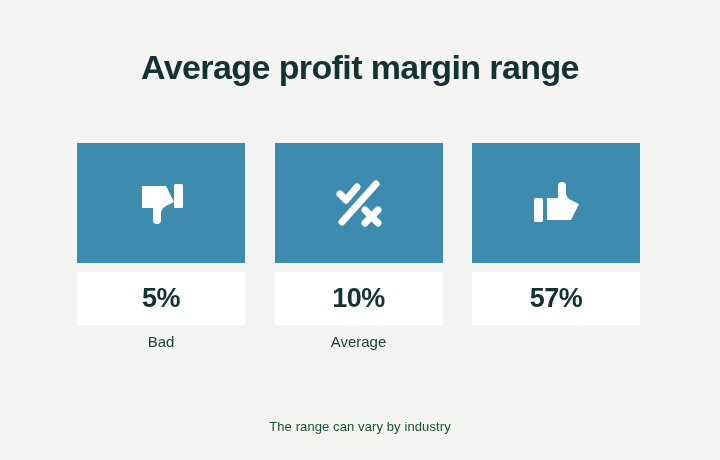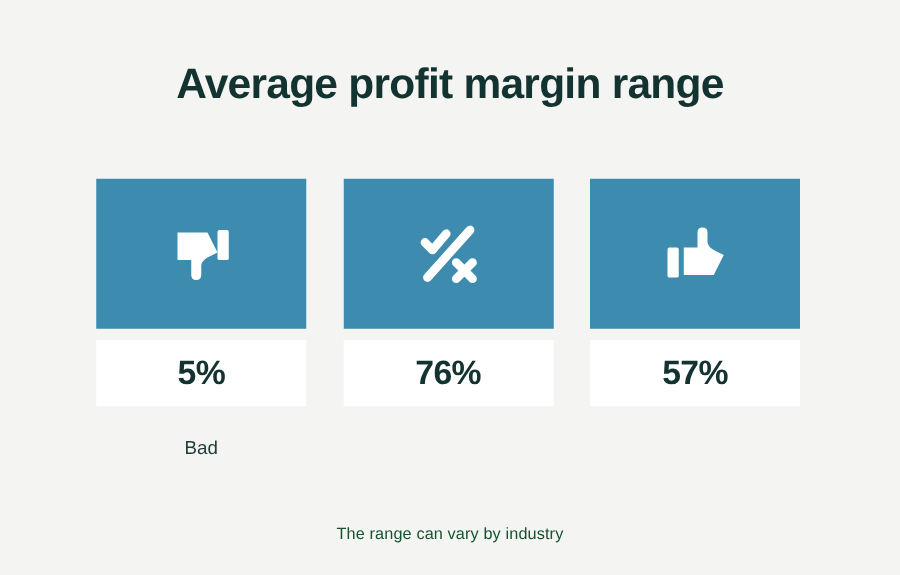--- a/index.html
+++ b/index.html
@@ -128,7 +128,7 @@
         </span>
       </div>
       <div class="value-box">
-        <span class="value-text">76%</span>
+        <span class="value-text">10%</span>
       </div>
     </div>
 

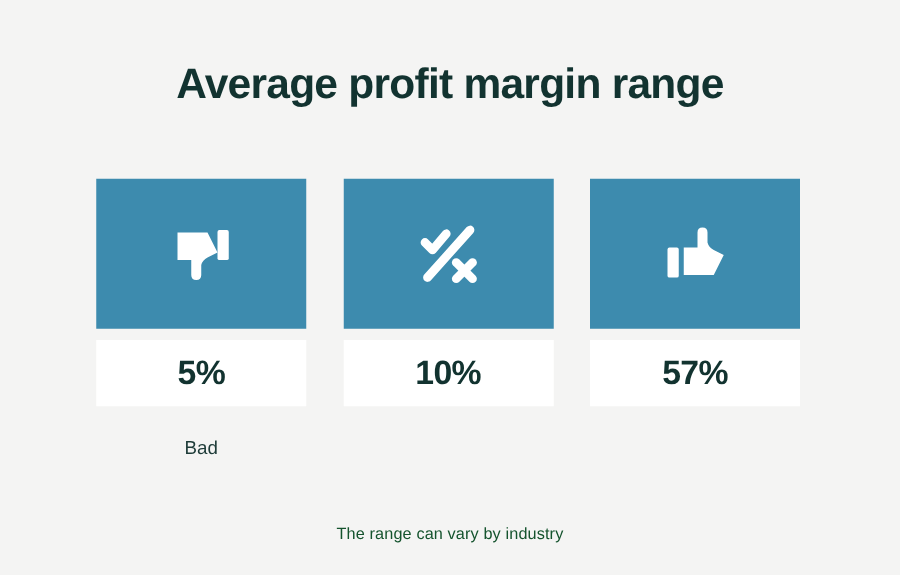--- a/index.html
+++ b/index.html
@@ -72,7 +72,7 @@
     letter-spacing: -0.5px;
   }
   .label {
-    margin-top: 25px;
+    margin-top: 8px;
     width: 168px;
     text-align: center;
     font-size: 15px;

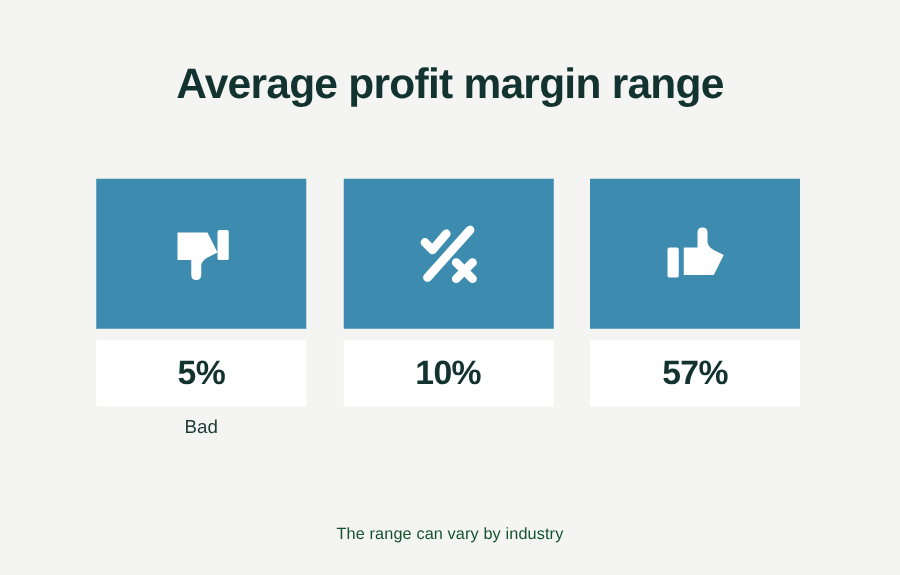--- a/index.html
+++ b/index.html
@@ -130,6 +130,7 @@
       <div class="value-box">
         <span class="value-text">10%</span>
       </div>
+      <div class="label">Average</div>
     </div>
 
     <div class="column">

